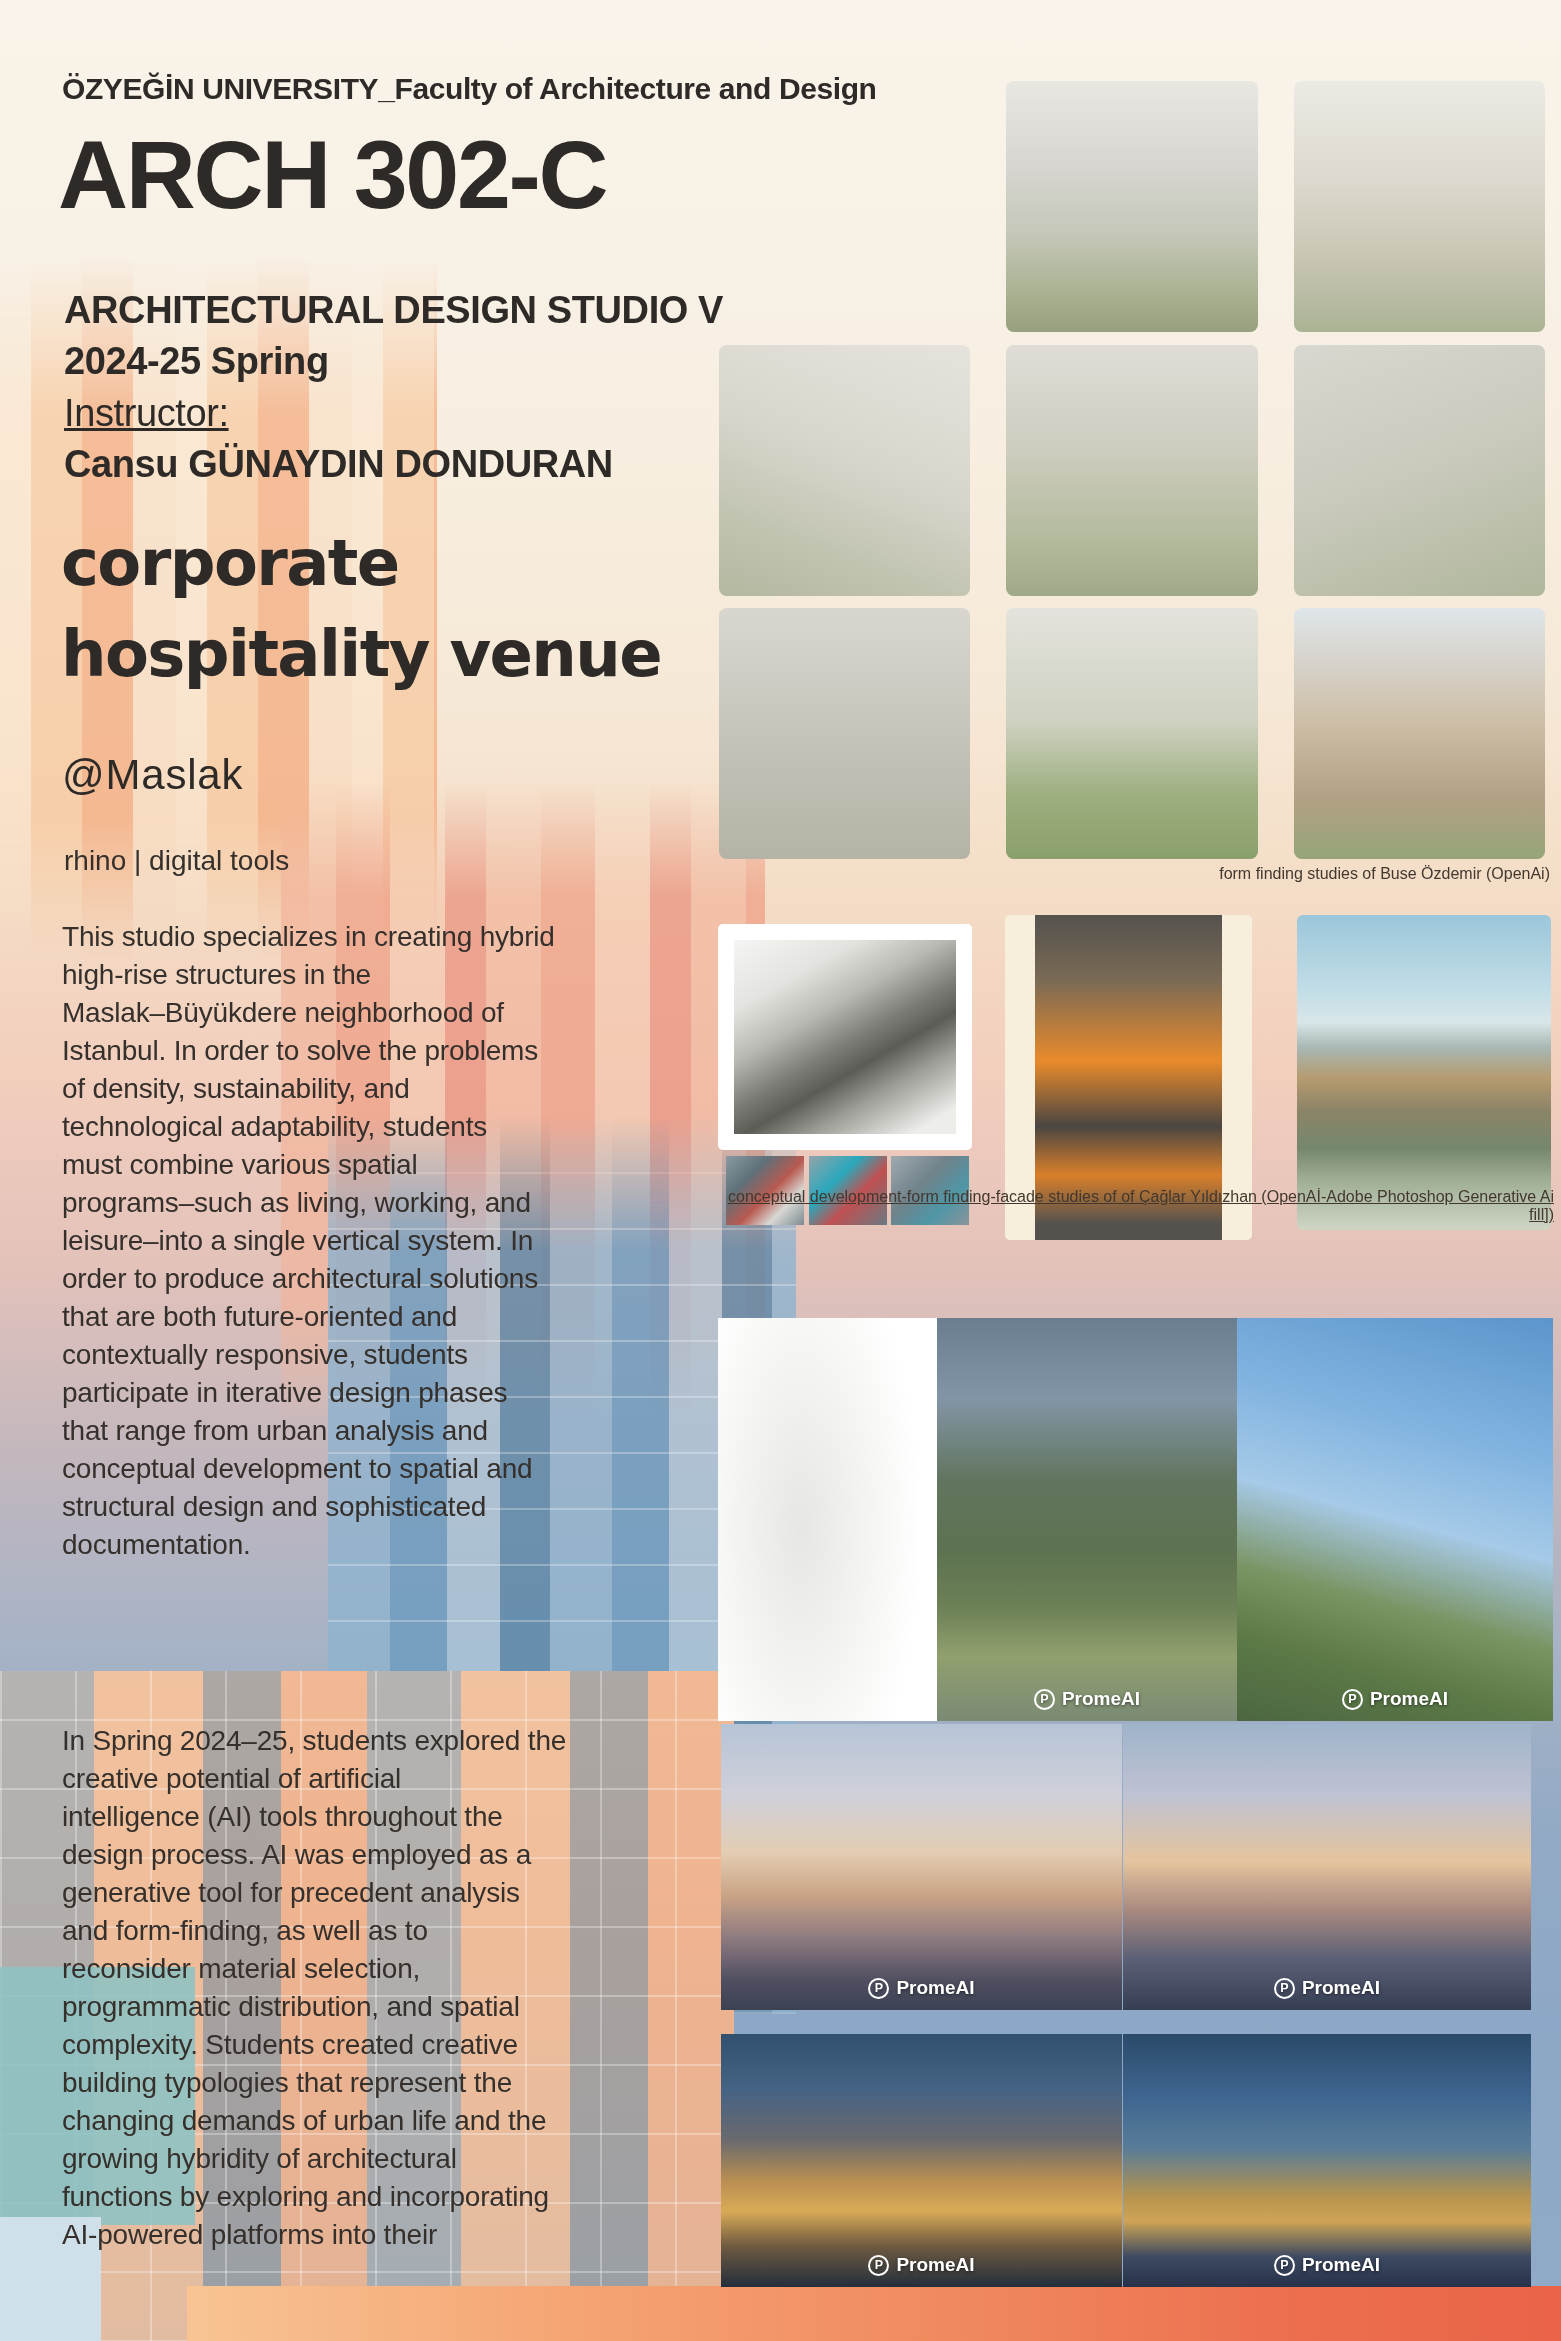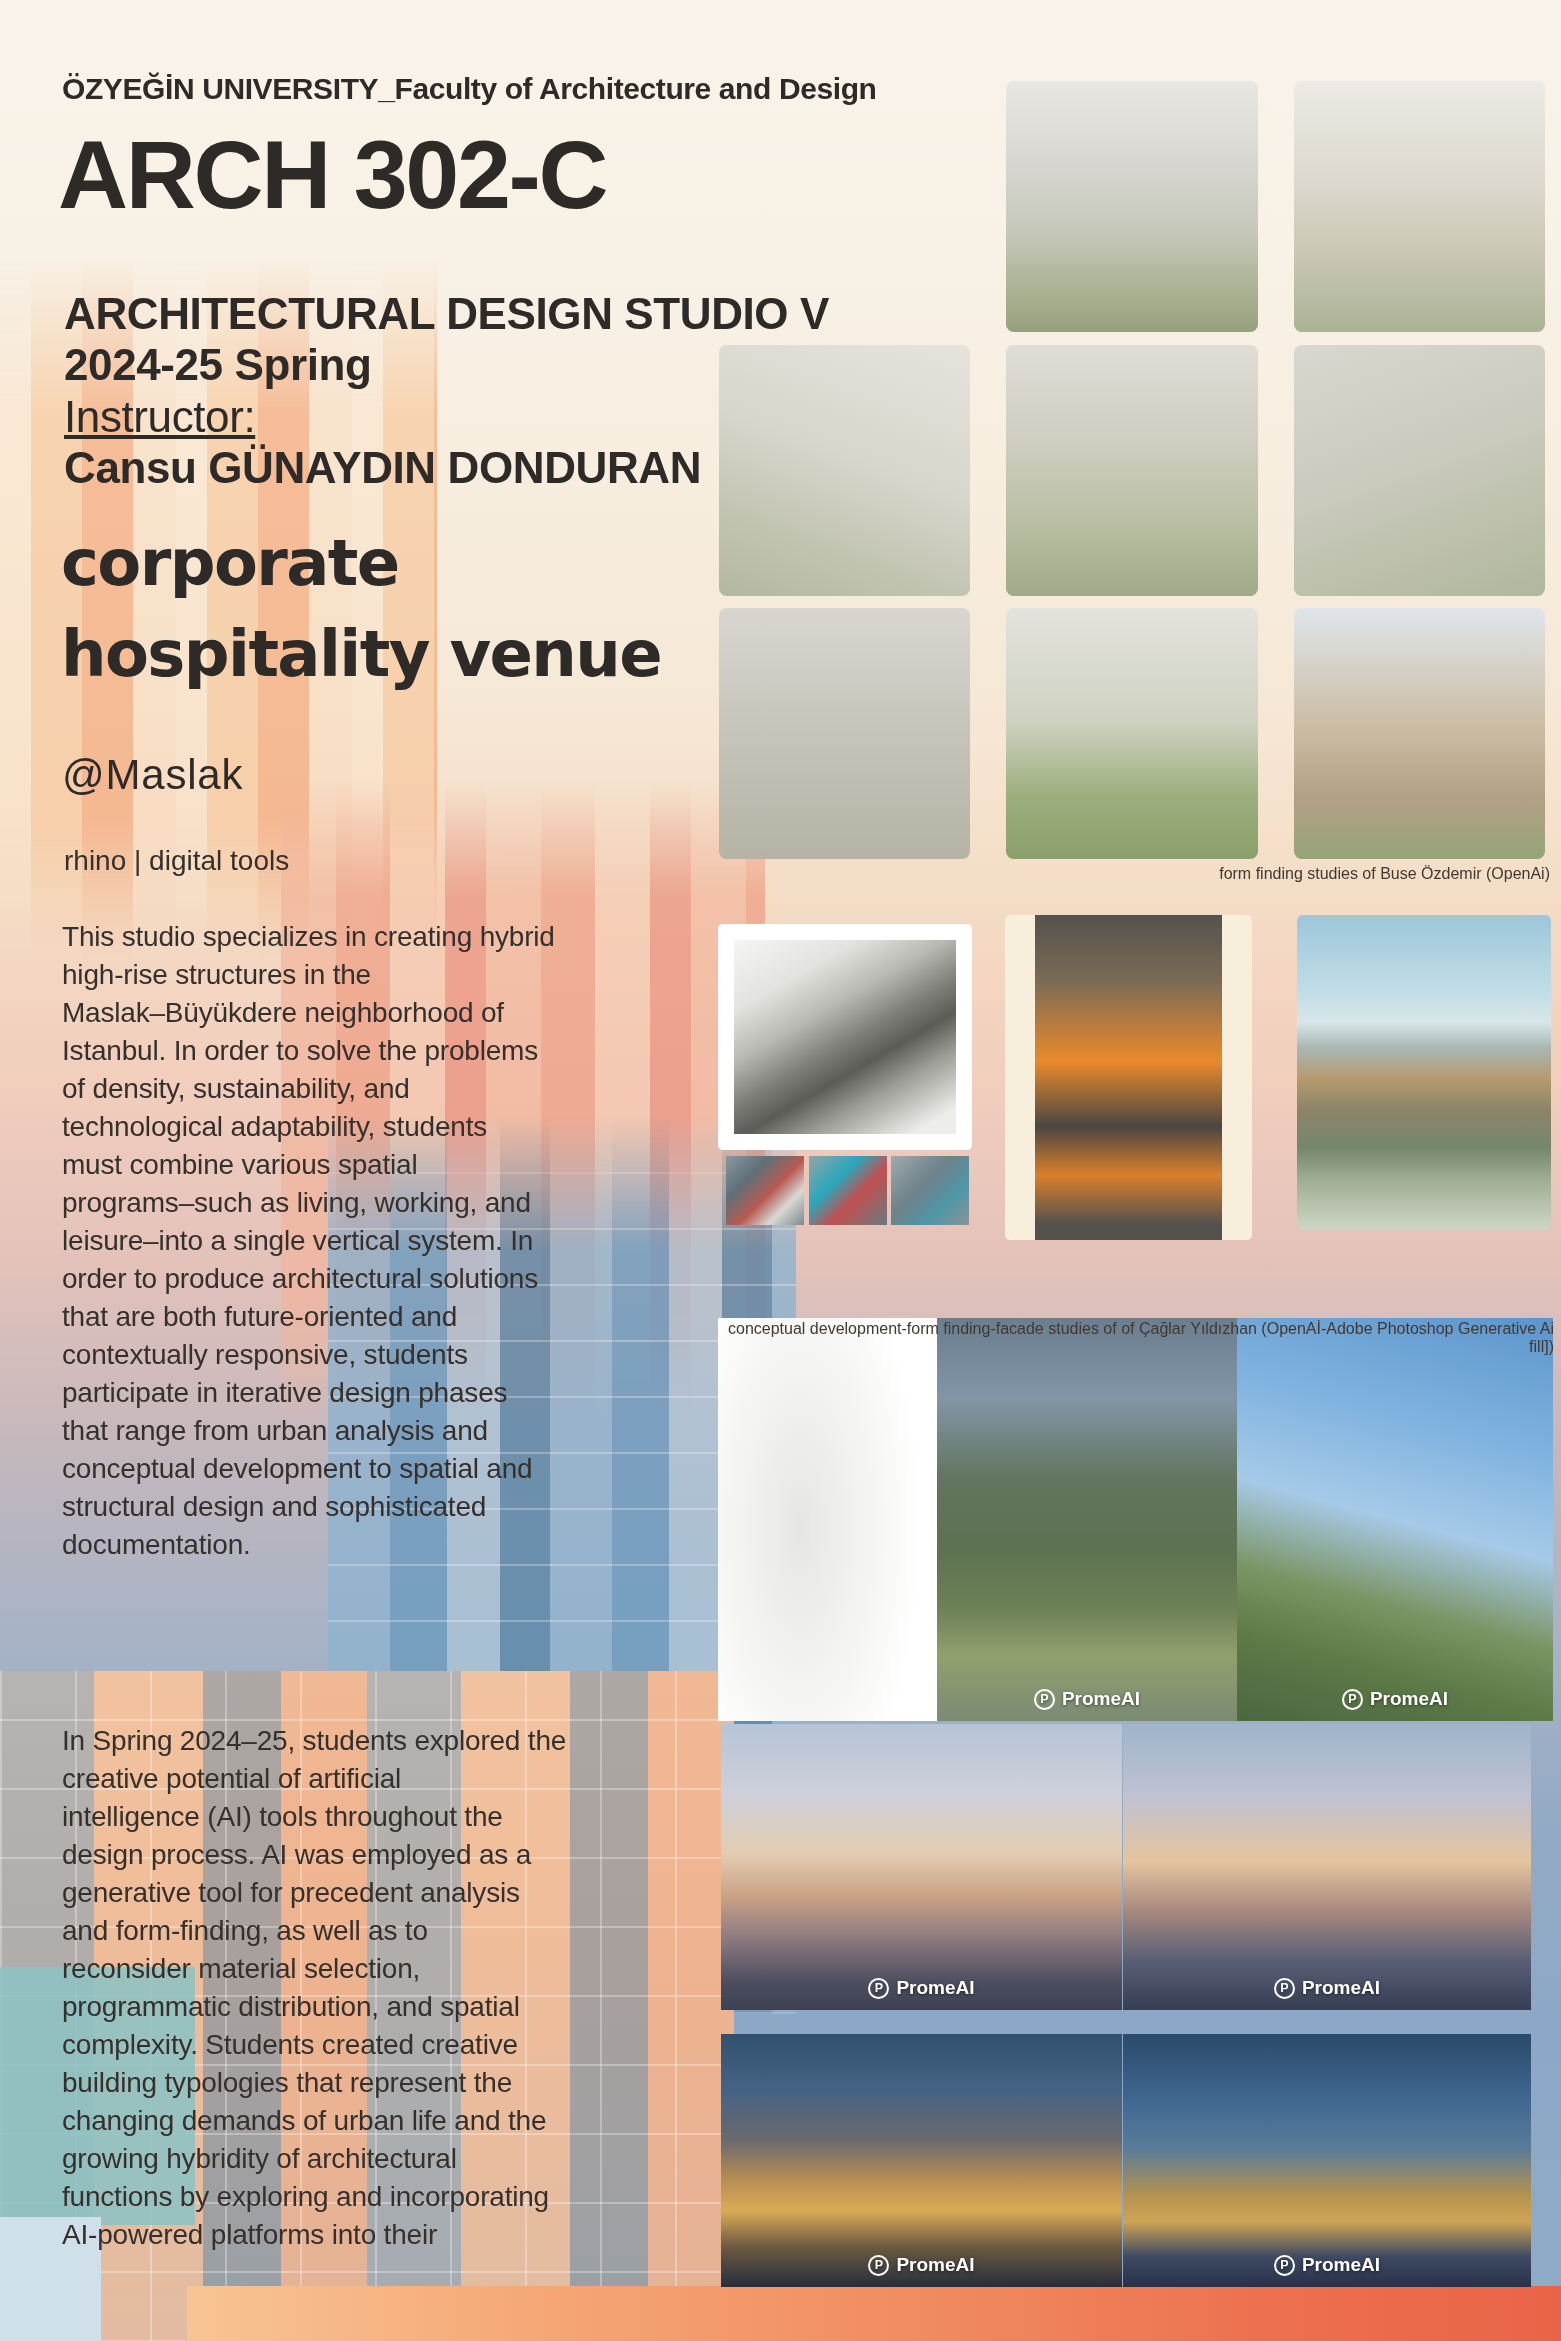--- a/index.html
+++ b/index.html
@@ -48,7 +48,7 @@
   .txt{position:absolute;z-index:3;color:#2e2a27;}
   .uni-line{left:62px;top:72px;font-size:30px;font-weight:bold;letter-spacing:-0.4px;}
   .course-code{left:58px;top:119px;font-size:97px;font-weight:bold;letter-spacing:-2.3px;}
-  .sub{left:64px;font-size:44px;font-weight:bold;letter-spacing:-0.4px;}
+  .sub{left:64px;font-size:38px;font-weight:bold;letter-spacing:-0.4px;}
   .sub1{top:289px;} .sub2{top:340px;} .sub3{top:392px;font-weight:500;text-decoration:underline;} .sub4{top:443px;}
   .ptitle{left:61px;top:518px;font-family:"DejaVu Sans",sans-serif;font-size:64px;
           font-weight:bold;letter-spacing:-1.6px;line-height:91px;color:#2d2a27;}

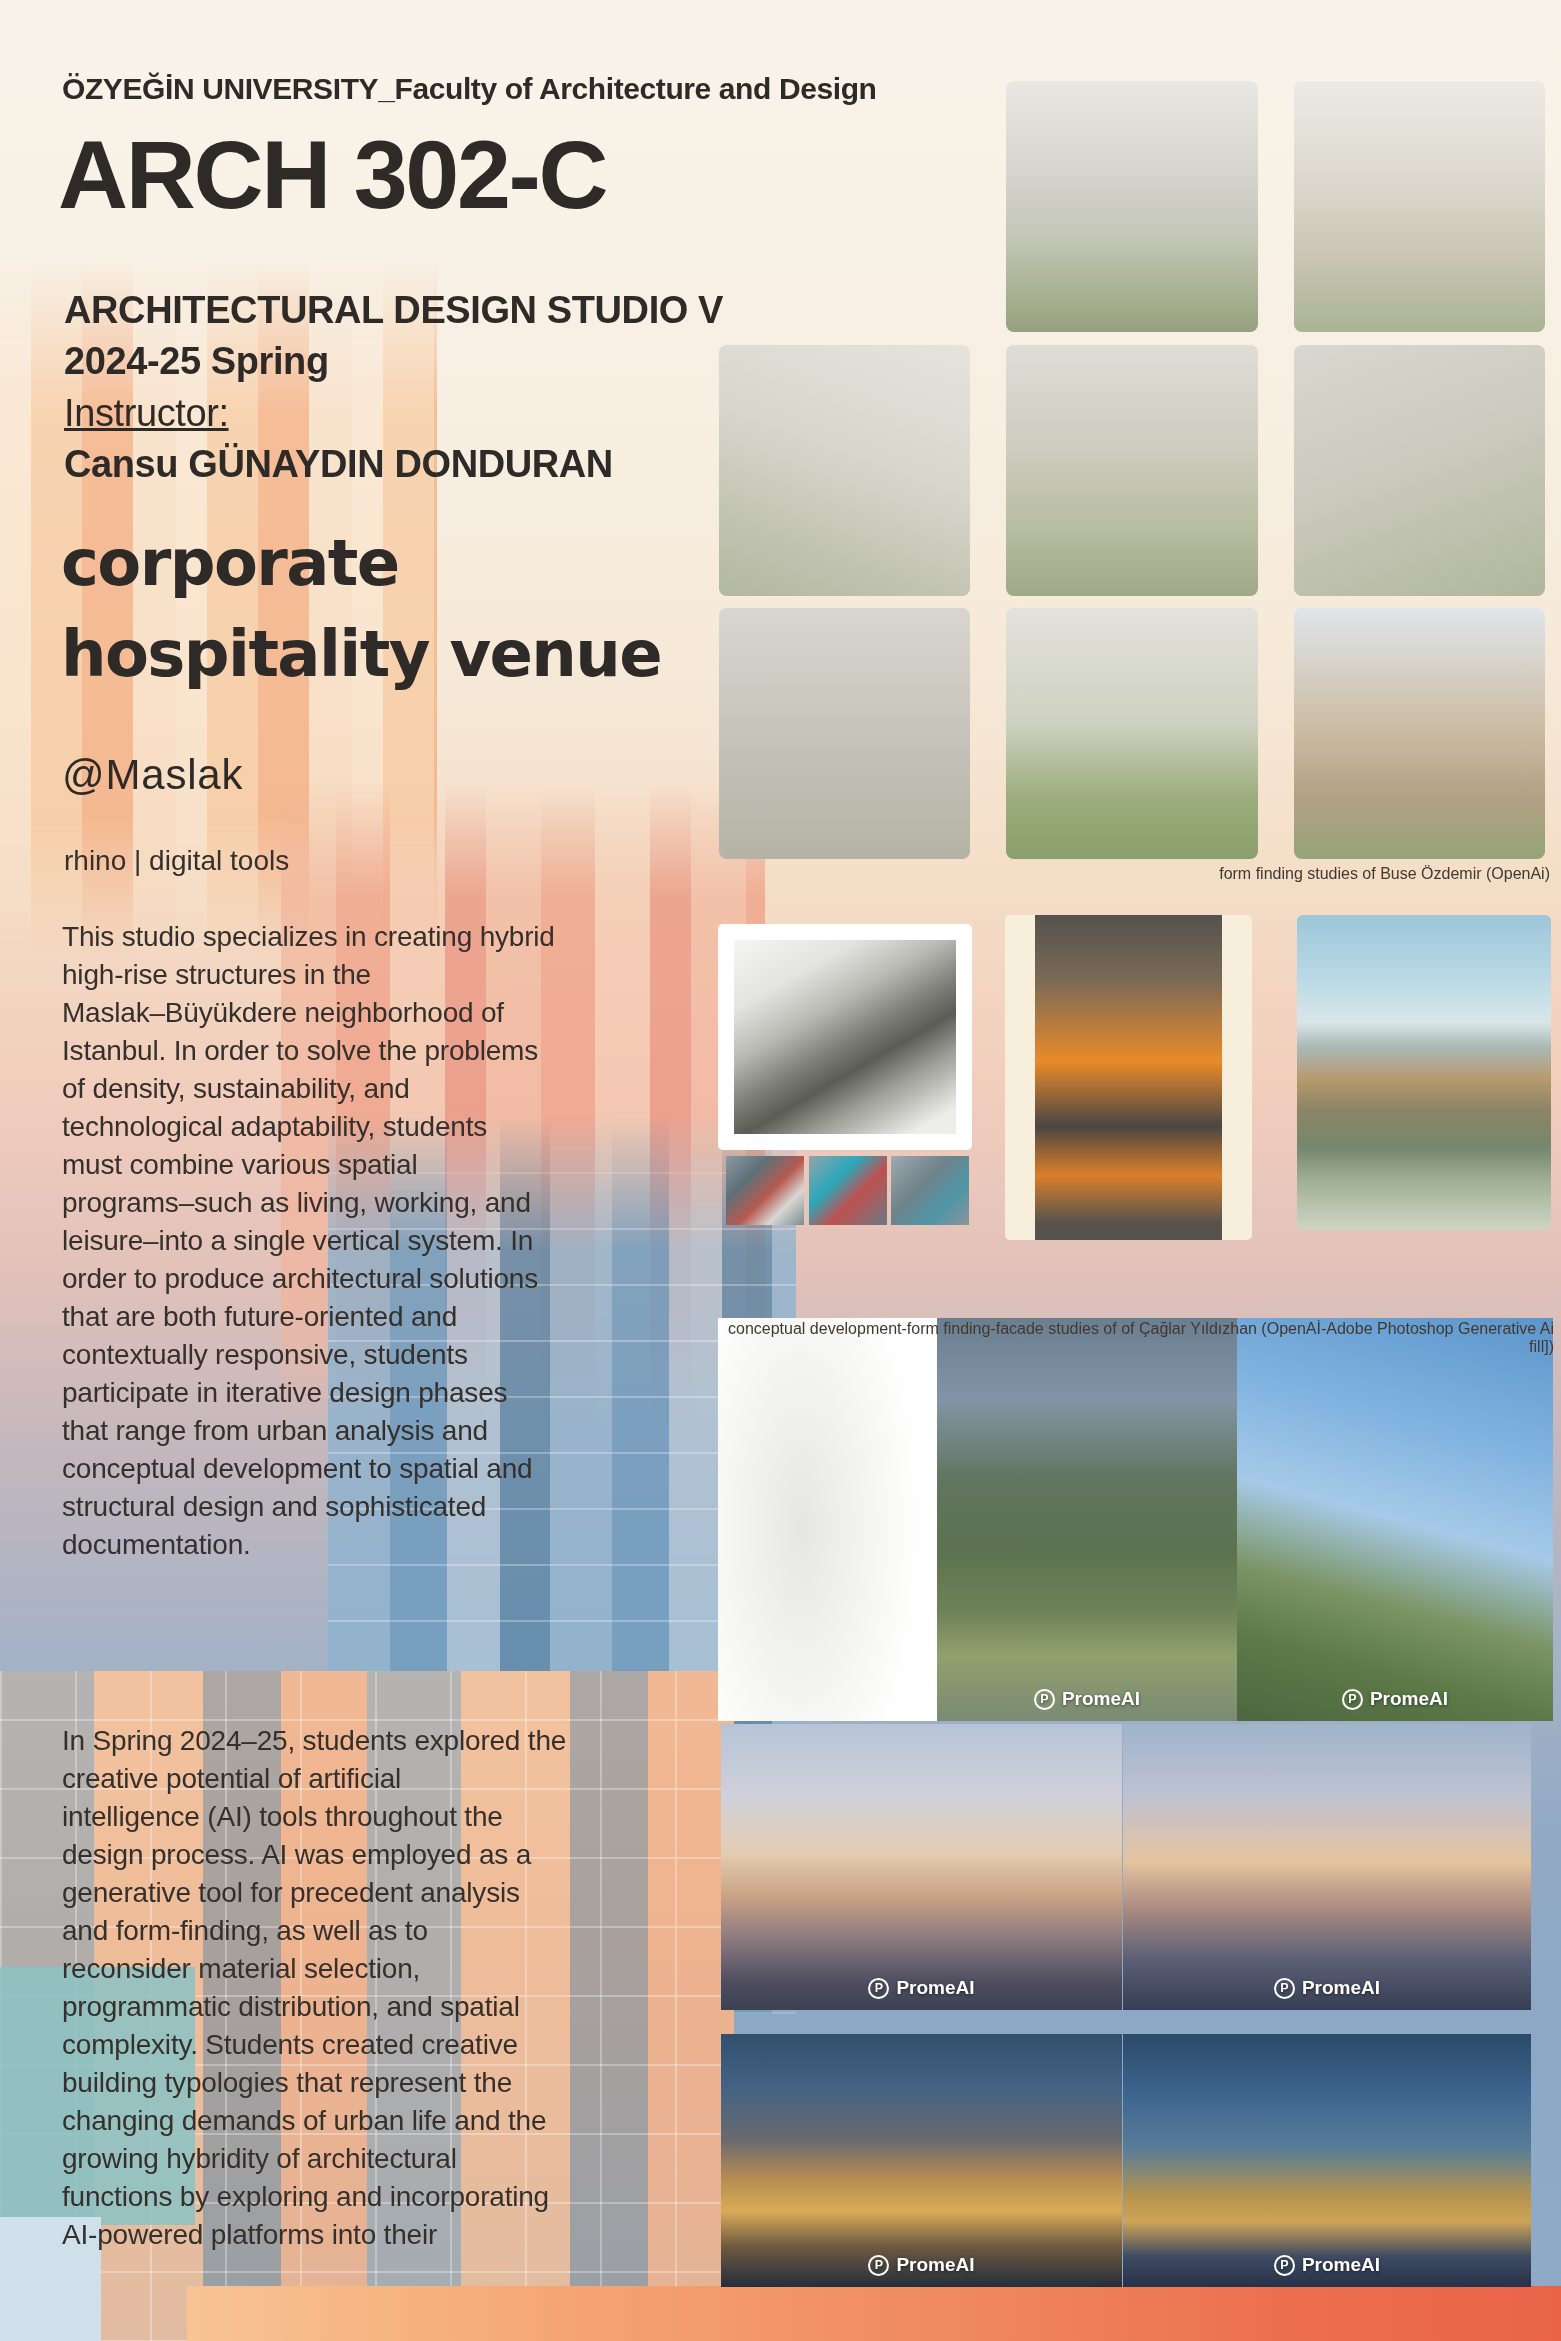--- a/index.html
+++ b/index.html
@@ -66,7 +66,7 @@
   .grid-top .empty{background:transparent;}
   .caption{position:absolute;z-index:3;font-size:16px;color:#42382f;text-align:right;}
   .cap1{left:781px;top:865px;width:769px;}
-  .cap2{left:703px;top:1320px;width:851px;}
+  .cap2{left:703px;top:1188px;width:851px;text-decoration:underline;}
   .cap3{left:781px;top:2294px;width:749px;color:#4a342c;}
 
   .card-sketch{left:718px;top:924px;width:254px;height:226px;background:#fff;

